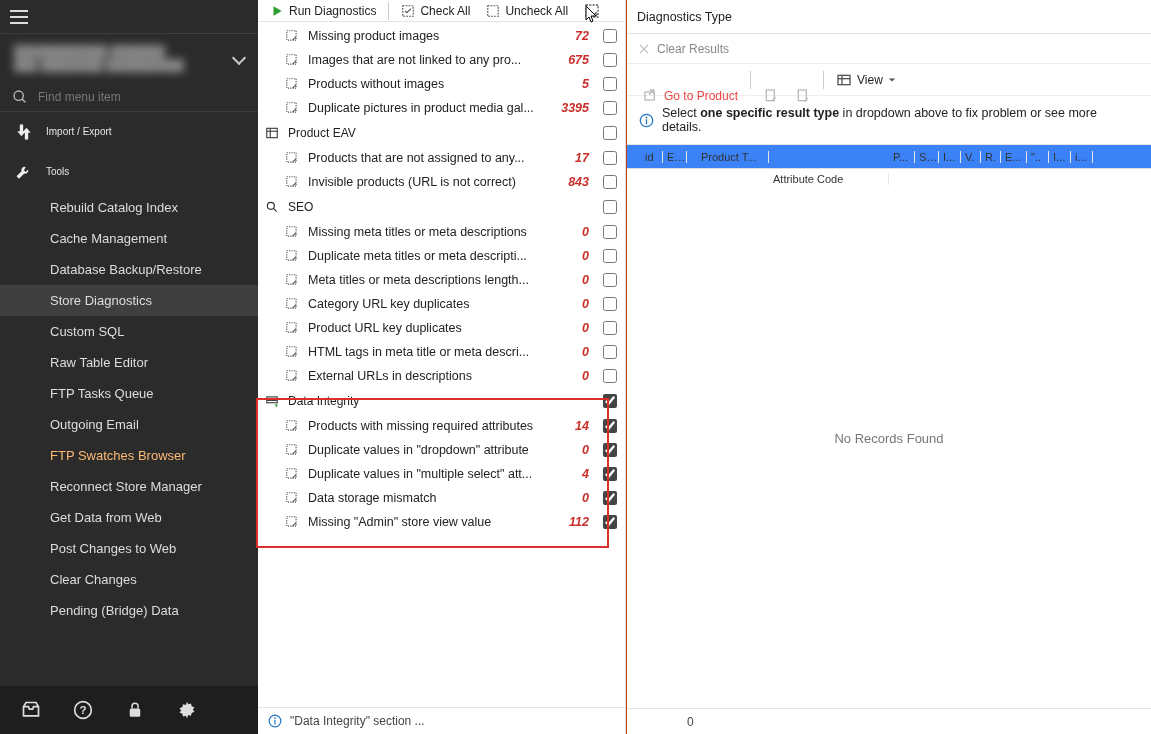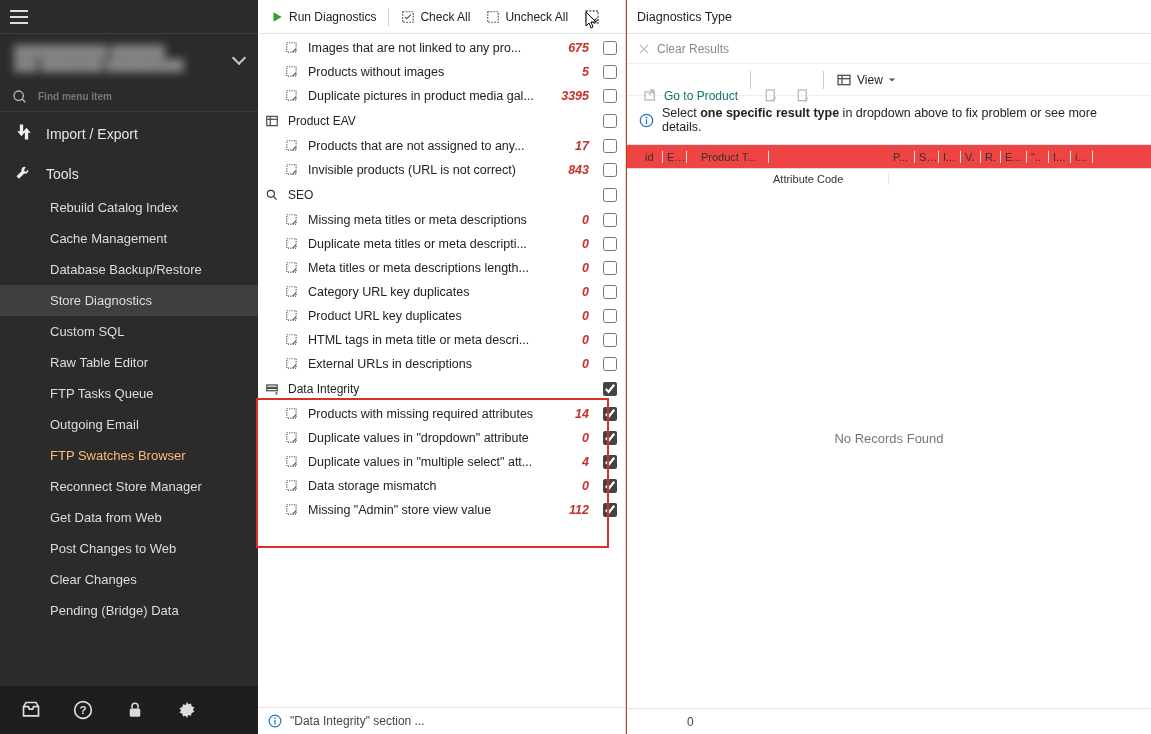--- a/index.html
+++ b/index.html
@@ -28,7 +28,7 @@
 
 
 .middle { width: 368px; border-right:1px solid #ddd; display:flex; flex-direction:column; position:relative; }
-.mid-toolbar { height:34px; display:flex; align-items:center; gap:4px; padding:0 6px; border-bottom:1px solid #e3e3e3; }
+.mid-toolbar { height:22px; display:flex; align-items:center; gap:4px; padding:0 6px; border-bottom:1px solid #e3e3e3; }
 .tb-btn { display:flex; align-items:center; gap:5px; padding:3px 6px; font-size:12px; cursor:pointer; border-radius:2px; }
 .tb-sep { width:1px; height:18px; background:#ccc; margin:0 2px; }
 .tree { flex:1; overflow:auto; padding: 2px 0 6px 0; position:relative; }

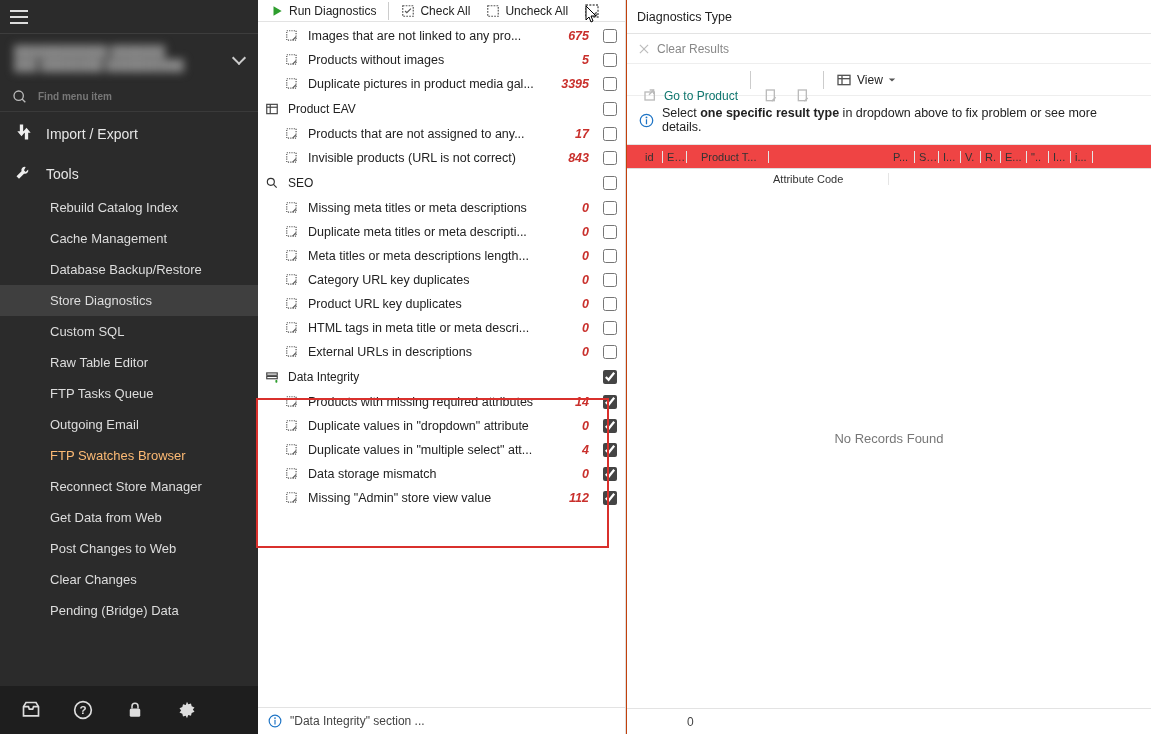--- a/index.html
+++ b/index.html
@@ -191,6 +191,17 @@
               <path d="M13 19l6-6"></path>
             </svg>
           </span>
+          <span class="r-lbl">Missing product images</span>
+          <span class="r-cnt">72</span>
+          <input type="checkbox" class="r-chk" style="">
+        </div>
+        <div class="tree-row">
+          <span class="r-icn">
+            <svg width="14" height="14" viewBox="0 0 24 24" fill="none" stroke="#555" stroke-width="2">
+              <rect x="3" y="3" width="16" height="16" stroke-dasharray="2 2"></rect>
+              <path d="M13 19l6-6"></path>
+            </svg>
+          </span>
           <span class="r-lbl">Images that are not linked to any pro...</span>
           <span class="r-cnt">675</span>
           <input type="checkbox" class="r-chk" style="">

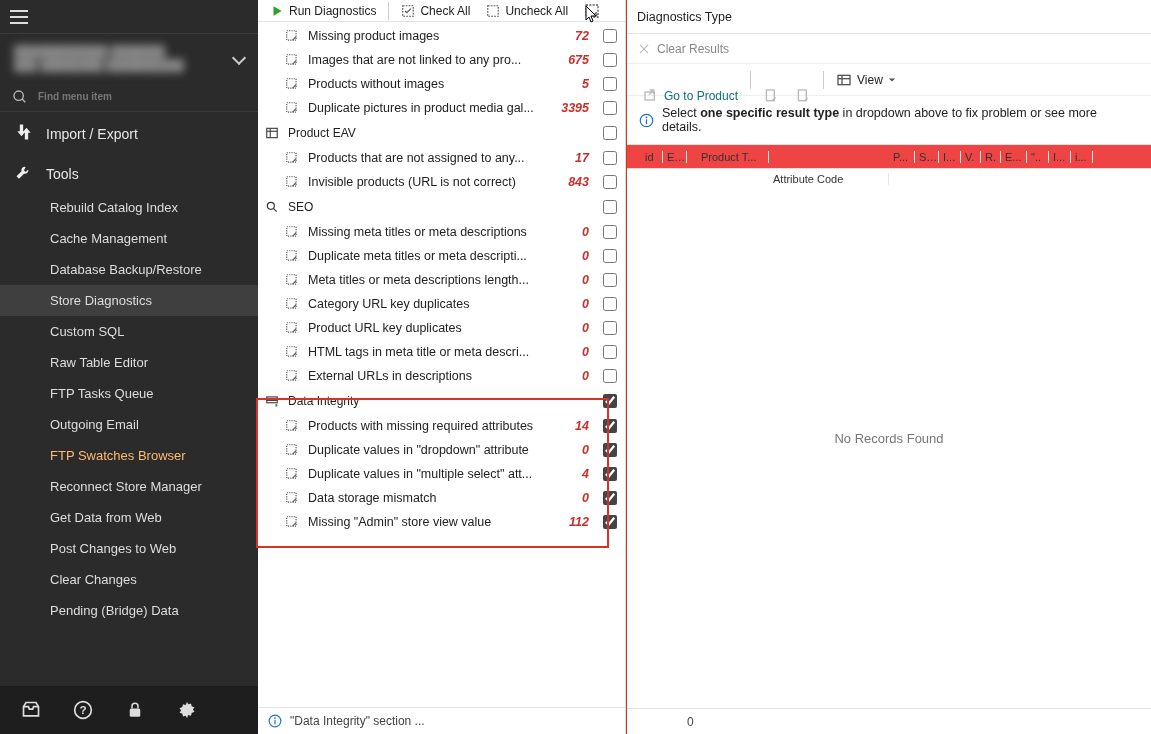--- a/index.html
+++ b/index.html
@@ -15,7 +15,7 @@
 .blurred { filter: blur(4px); color:#888; font-size:11px; line-height:1.3; }
 .chevron-down { width:10px; height:10px; border-right:2px solid #ccc; border-bottom:2px solid #ccc; transform: rotate(45deg); }
 .sidebar-search { display:flex; align-items:center; padding:6px 12px; border-bottom:1px solid #3a3a3a; }
-.sidebar-search input { flex:1; background:transparent; border:none; outline:none; color:#ccc; font-size:10px; margin-left:10px;font-weight:bold; }
+.sidebar-search input { flex:1; background:transparent; border:none; outline:none; color:#ccc; font-size:12px; margin-left:10px; }
 .sidebar-search input::placeholder { color:#777; }
 .sidebar-list { flex:1; overflow:auto; }
 .side-sec { display:flex; align-items:flex-end; gap:12px; padding:10px 14px; font-size:14px; cursor:pointer; }

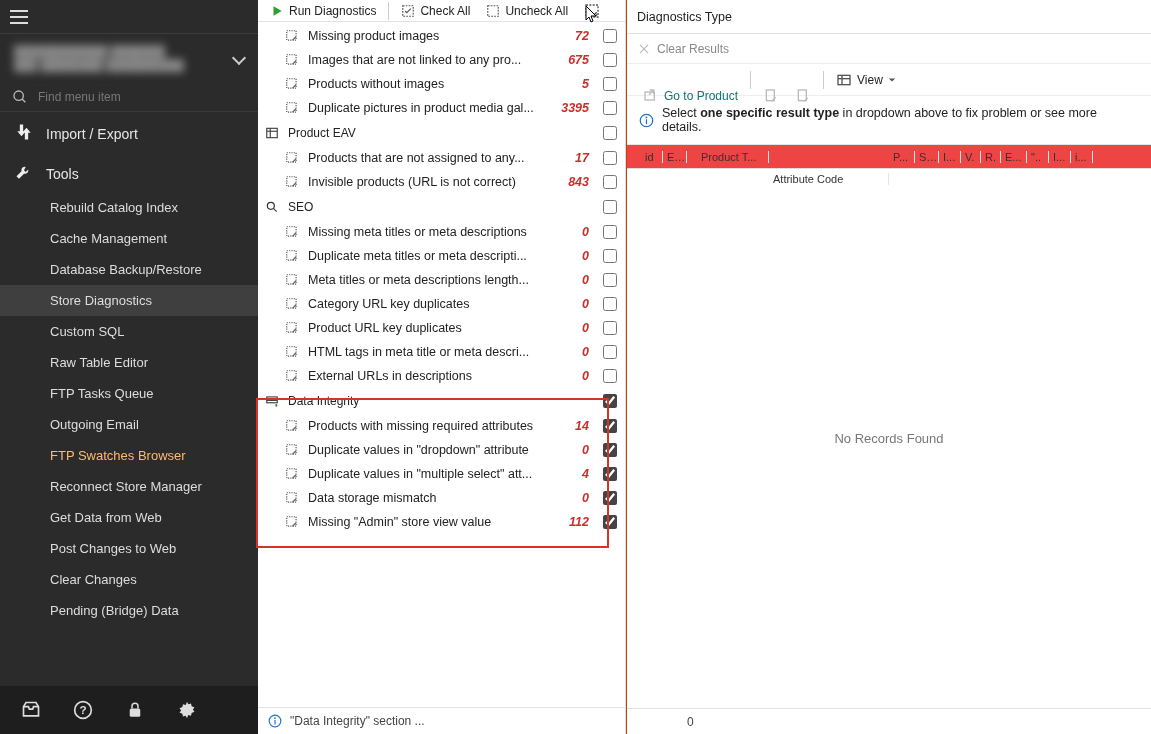--- a/index.html
+++ b/index.html
@@ -50,7 +50,7 @@
 .r-top select { flex:1; height:22px; font-size:12px; border:1px solid #aaa; }
 .r-row2 { height:30px; display:flex; align-items:center; padding:0 10px; gap:6px; border-bottom:1px solid #eee; color:#888; }
 .r-row3 { height:32px; display:flex; align-items:center; padding:0 10px; gap:4px; border-bottom:1px solid #eee; }
-.r-row3 .disabled { color:#0f766e;margin-top:32px; }
+.r-row3 .disabled { color:#ef4444;margin-top:32px; }
 .r-info { padding:10px 12px; border-bottom:1px solid #e3e3e3; font-size:12.5px; display:flex; align-items:center; gap:8px; }
 .r-info b { font-weight:bold; }
 .grid-head { height:24px; display:flex; align-items:center; border-bottom:1px solid #ddd; background:#ef4444; font-size:11px; color:#333; }

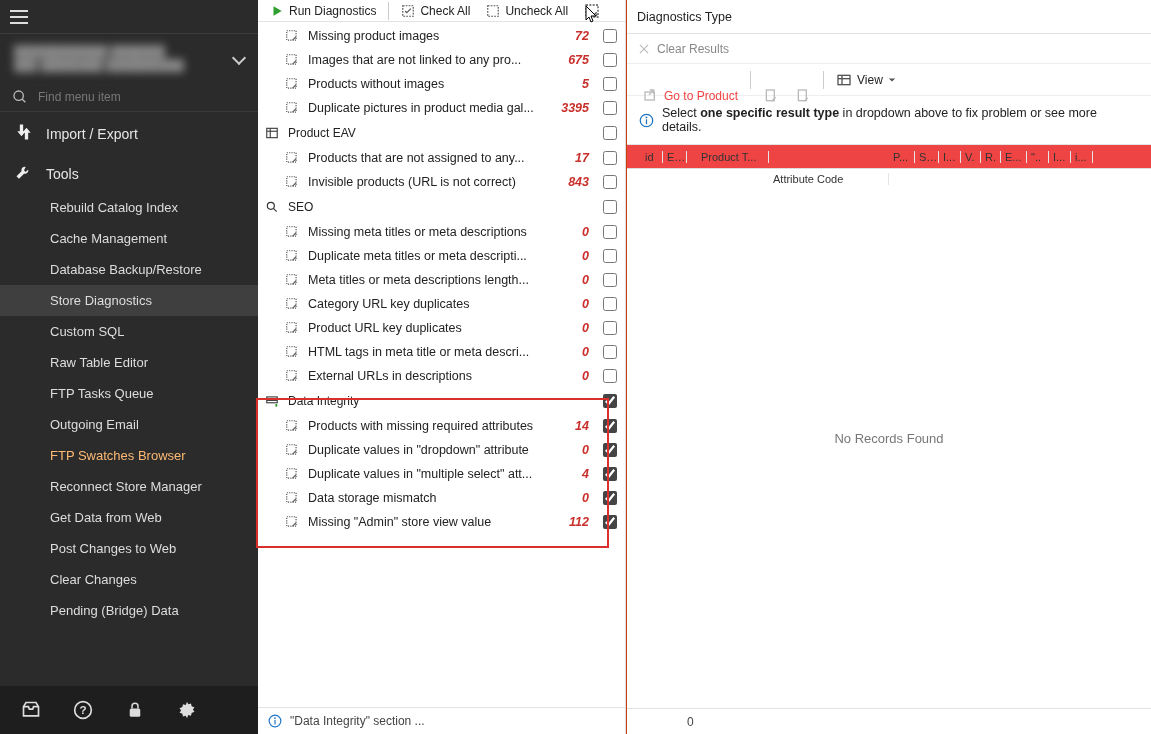--- a/index.html
+++ b/index.html
@@ -18,7 +18,7 @@
 .sidebar-search input { flex:1; background:transparent; border:none; outline:none; color:#ccc; font-size:12px; margin-left:10px; }
 .sidebar-search input::placeholder { color:#777; }
 .sidebar-list { flex:1; overflow:auto; }
-.side-sec { display:flex; align-items:flex-end; gap:12px; padding:10px 14px; font-size:14px; cursor:pointer; }
+.side-sec { display:flex; align-items:center; gap:12px; padding:10px 14px; font-size:10px; cursor:pointer; }
 .side-sec .icn { width:20px; height:20px; display:flex; align-items:center; justify-content:center; }
 .side-item { display:flex; align-items:center; padding:8px 14px 8px 50px; font-size:13px; color:#ddd; cursor:pointer; }
 .side-item.active { background:#3f3f3f; }

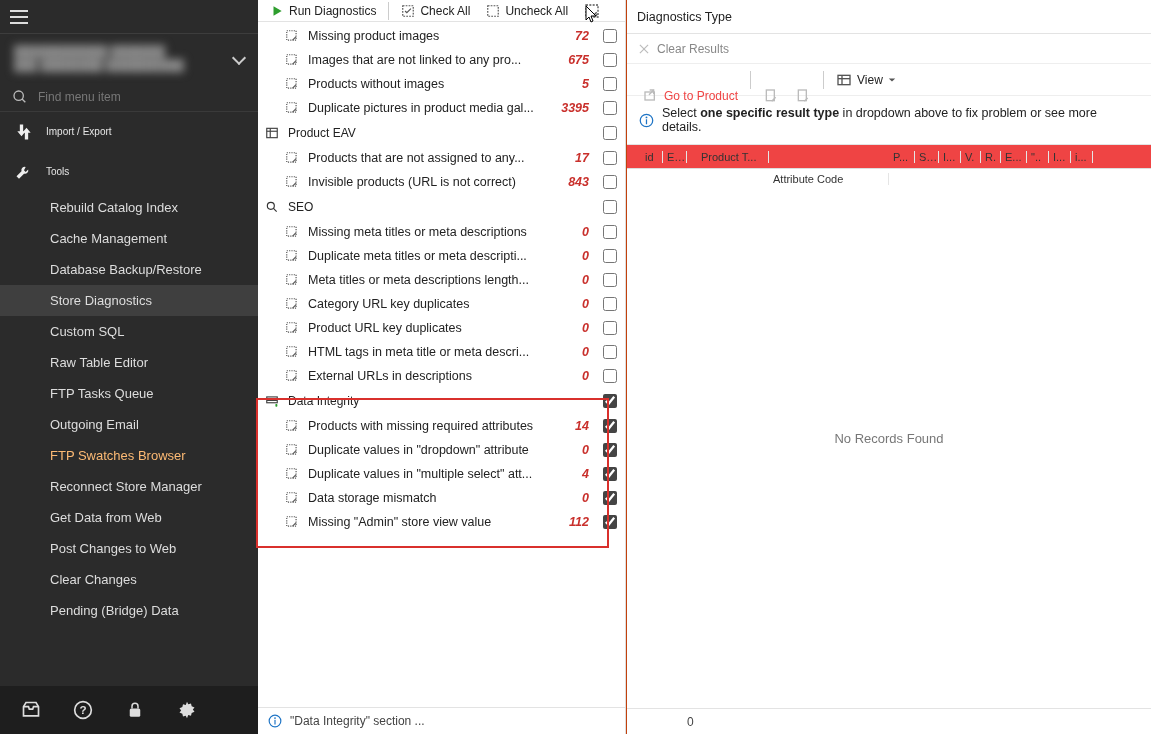--- a/index.html
+++ b/index.html
@@ -53,7 +53,7 @@
 .r-row3 .disabled { color:#ef4444;margin-top:32px; }
 .r-info { padding:10px 12px; border-bottom:1px solid #e3e3e3; font-size:12.5px; display:flex; align-items:center; gap:8px; }
 .r-info b { font-weight:bold; }
-.grid-head { height:24px; display:flex; align-items:center; border-bottom:1px solid #ddd; background:#ef4444; font-size:11px; color:#333; }
+.grid-head { height:24px; display:flex; align-items:center; border-bottom:1px solid #ddd; background:#3b82f6; font-size:11px; color:#333; }
 .grid-head > div { padding:0 4px; border-right:1px solid #e5e5e5; overflow:hidden; white-space:nowrap; text-overflow:ellipsis; }
 .grid-body { flex:1; display:flex; align-items:center; justify-content:center; color:#777; font-size:13px; }
 .grid-footer { height:26px; border-top:1px solid #e3e3e3; display:flex; align-items:center; padding:0 60px; color:#444; font-size:12px; }

